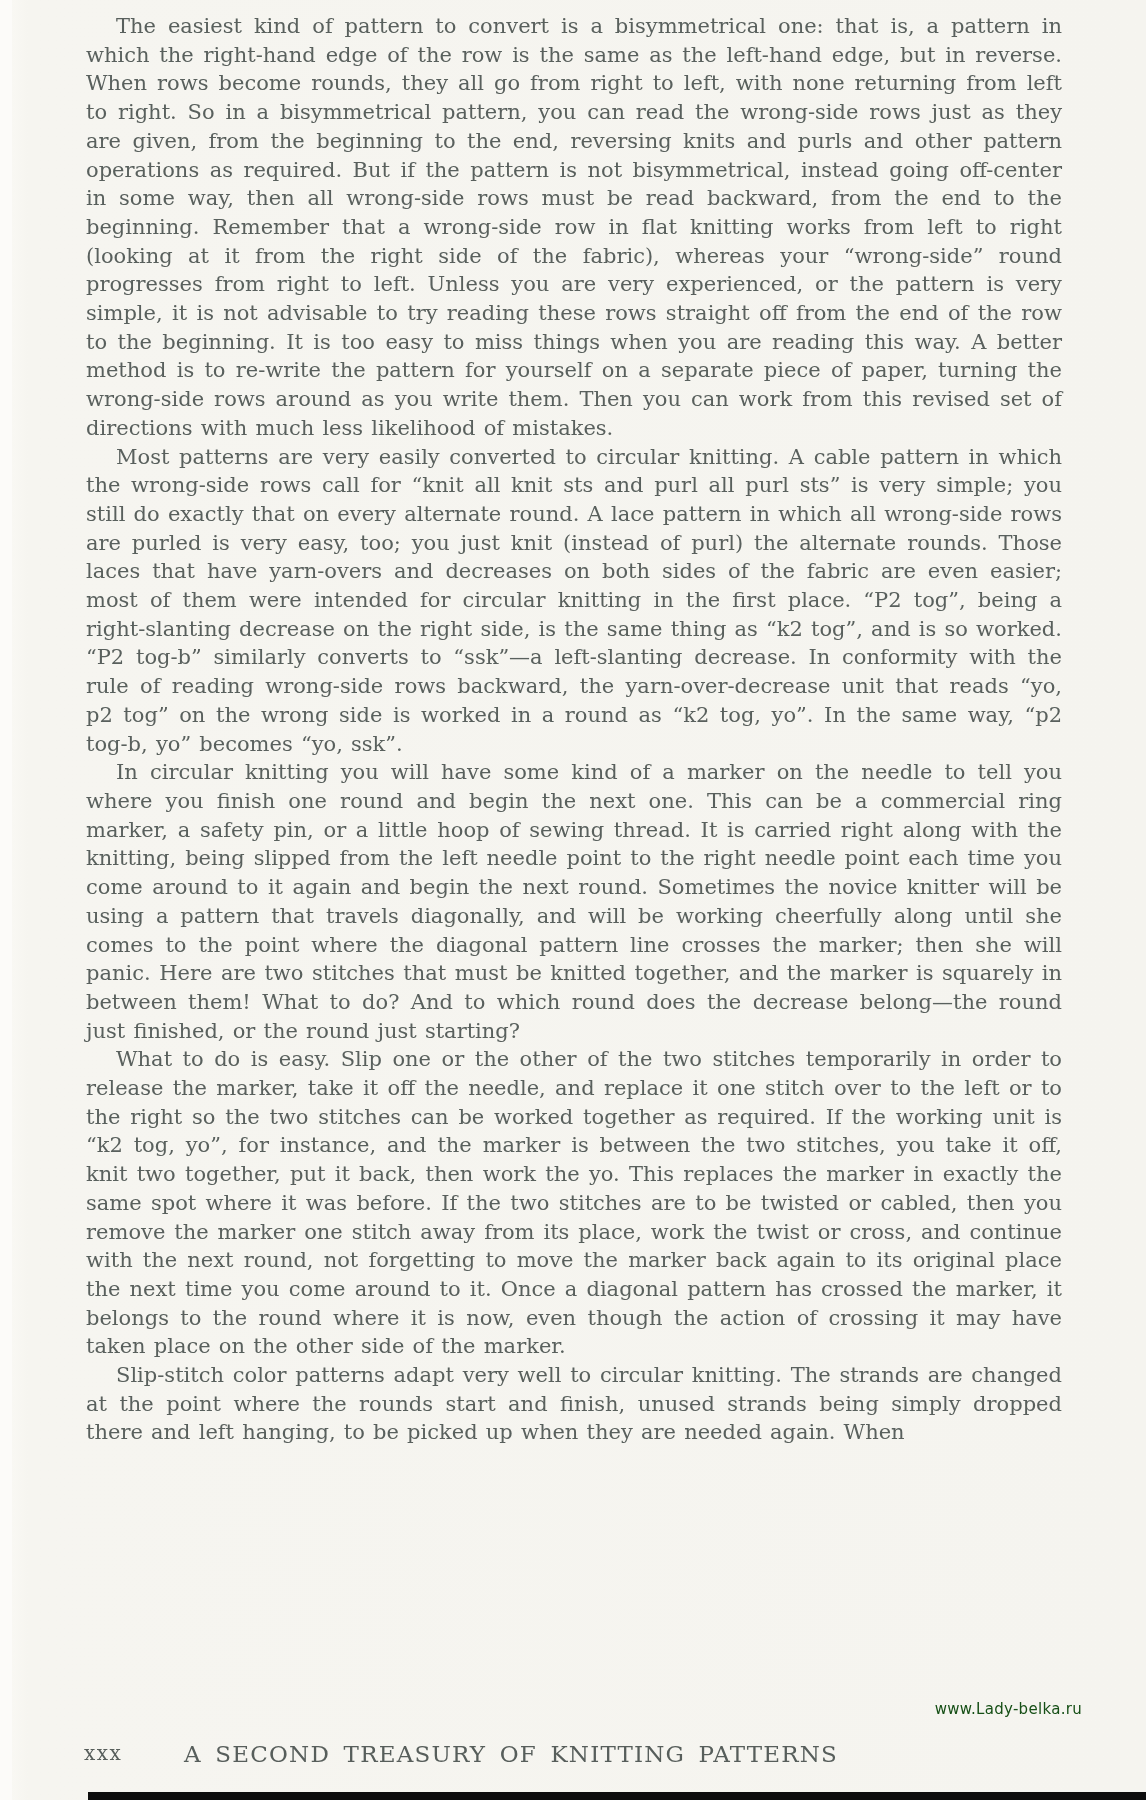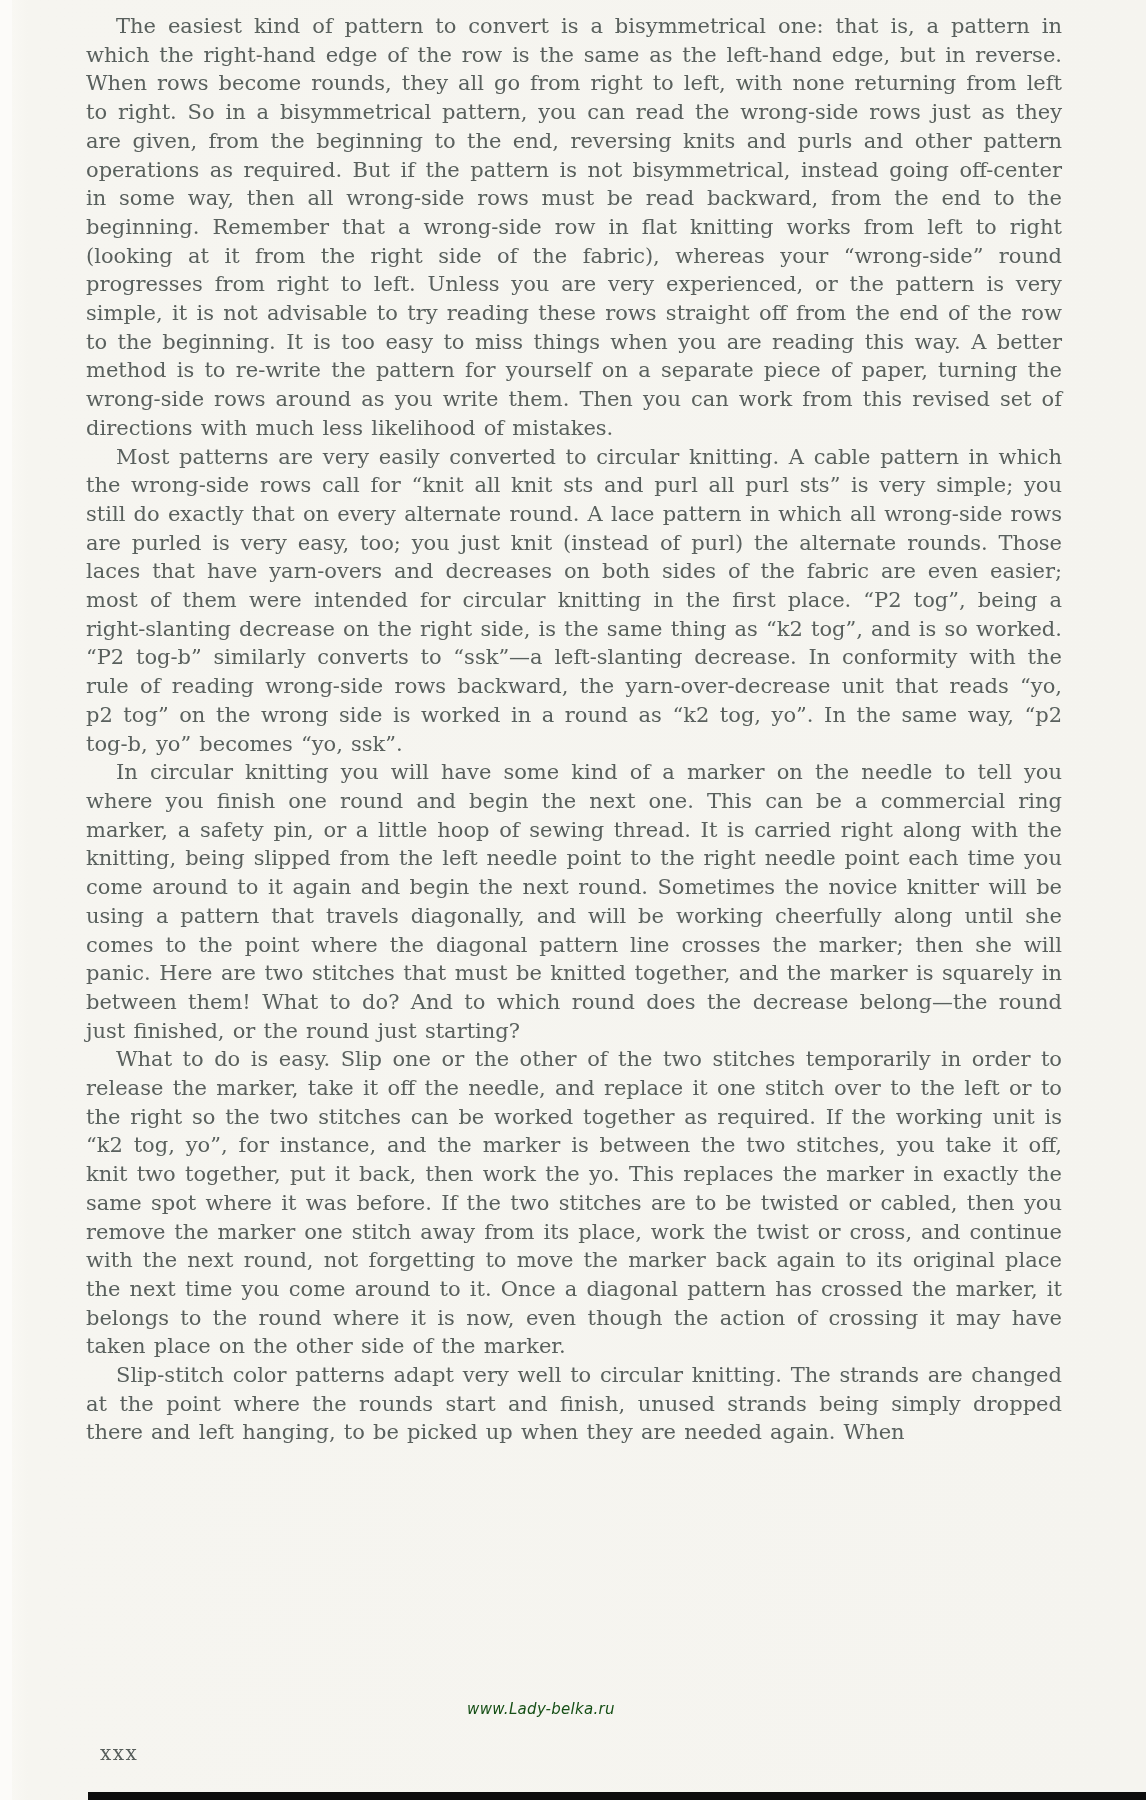--- a/index.html
+++ b/index.html
@@ -31,12 +31,11 @@
   .watermark {
     position: absolute;
     left: 0; top: 1700px; width: 1082px;
-    text-align: center;
+    text-align: right;
     font-family: "DejaVu Sans", "Liberation Sans", sans-serif;
     font-size: 15px;
     letter-spacing: 0.3px;
     color: #164f16;
-    font-style: italic;
   }
   .footer {
     position: absolute;

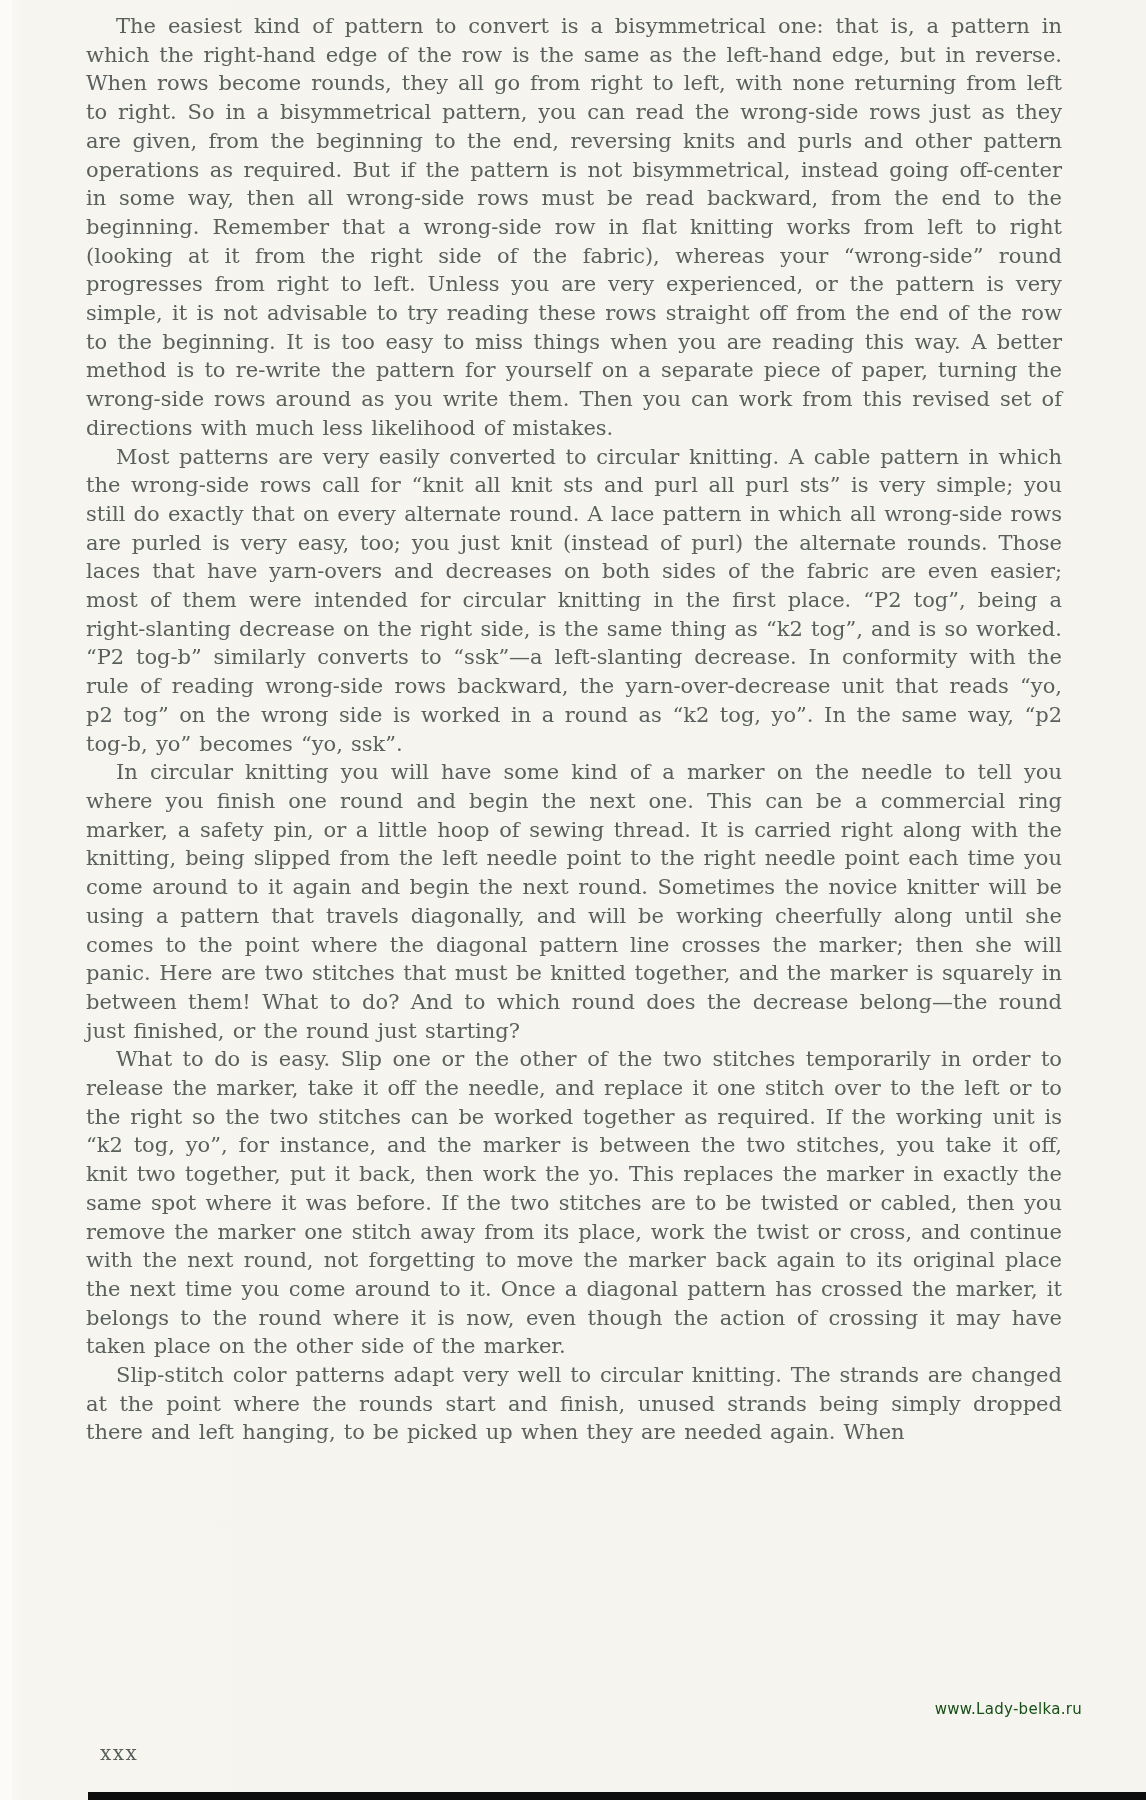--- a/index.html
+++ b/index.html
@@ -39,7 +39,7 @@
   }
   .footer {
     position: absolute;
-    left: 100px; top: 1741px; width: 960px;
+    left: 84px; top: 1741px; width: 960px;
     display: flex;
     align-items: flex-start;
     color: #575e5b;

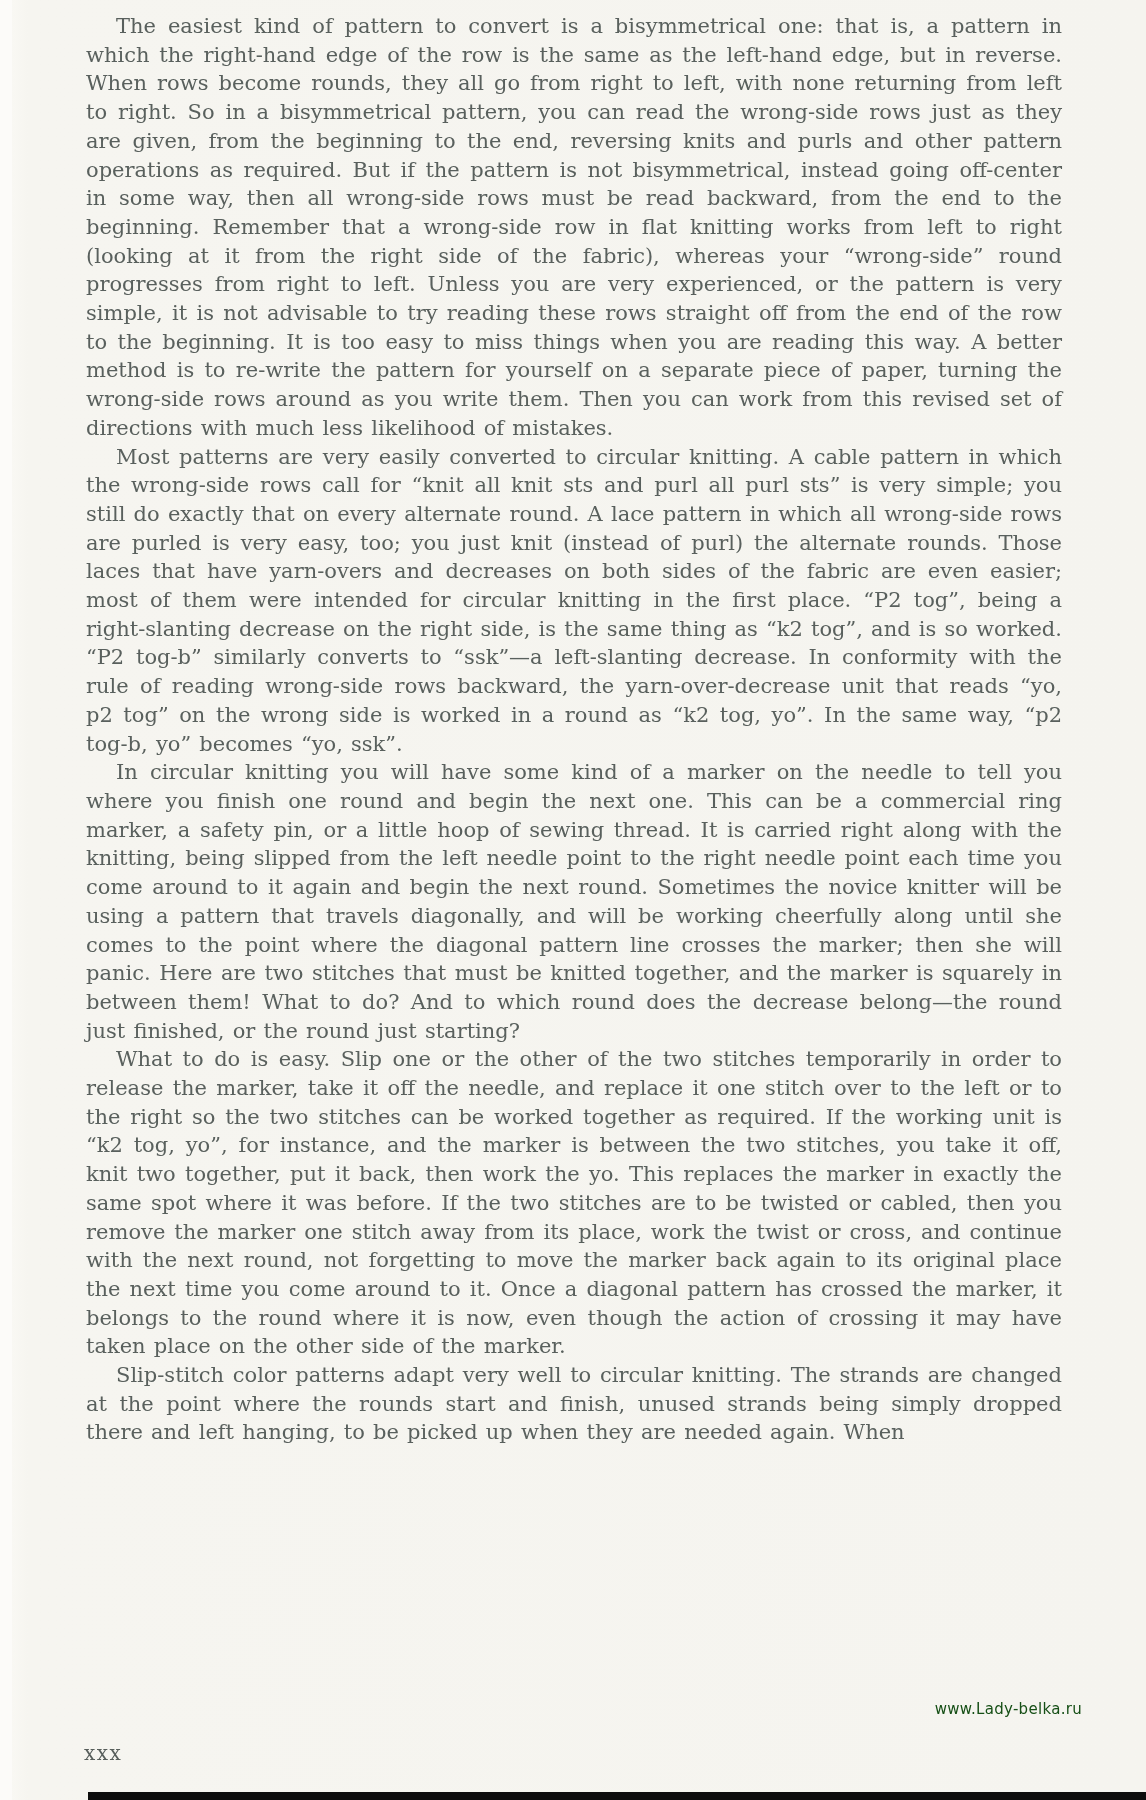--- a/index.html
+++ b/index.html
@@ -79,6 +79,7 @@
 
 <div class="footer">
   <span class="page-num">xxx</span>
+  <span class="book-title">A SECOND TREASURY OF KNITTING PATTERNS</span>
 </div>
 
 <div class="bottom-bar"></div>

